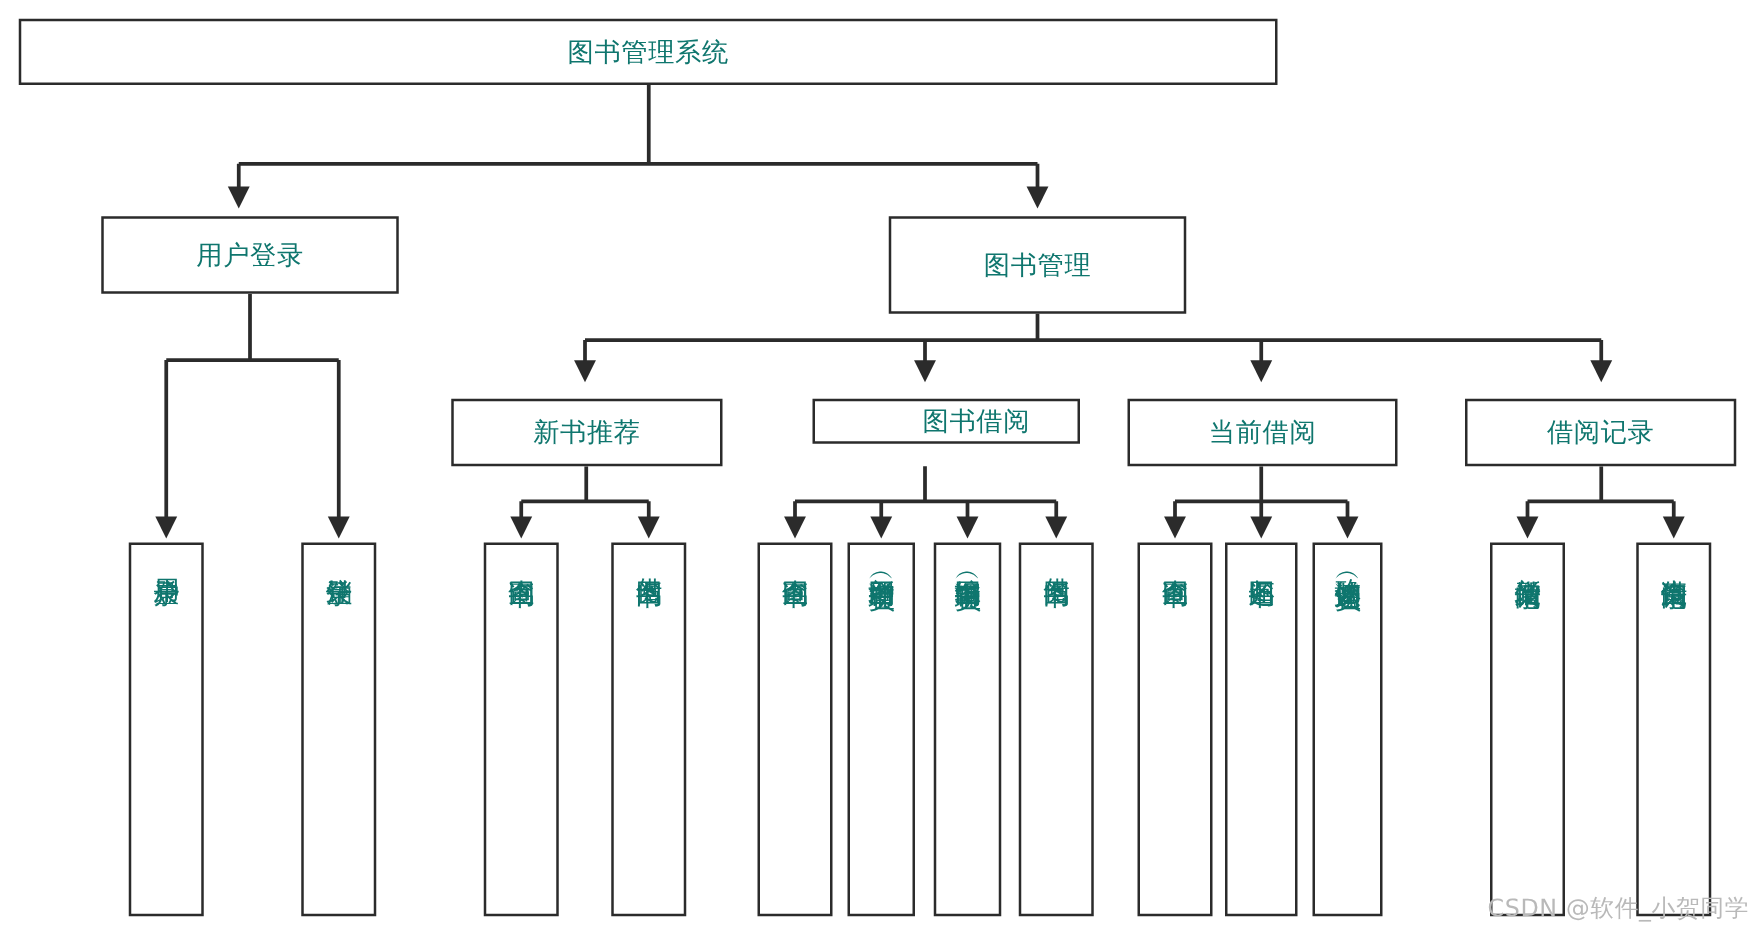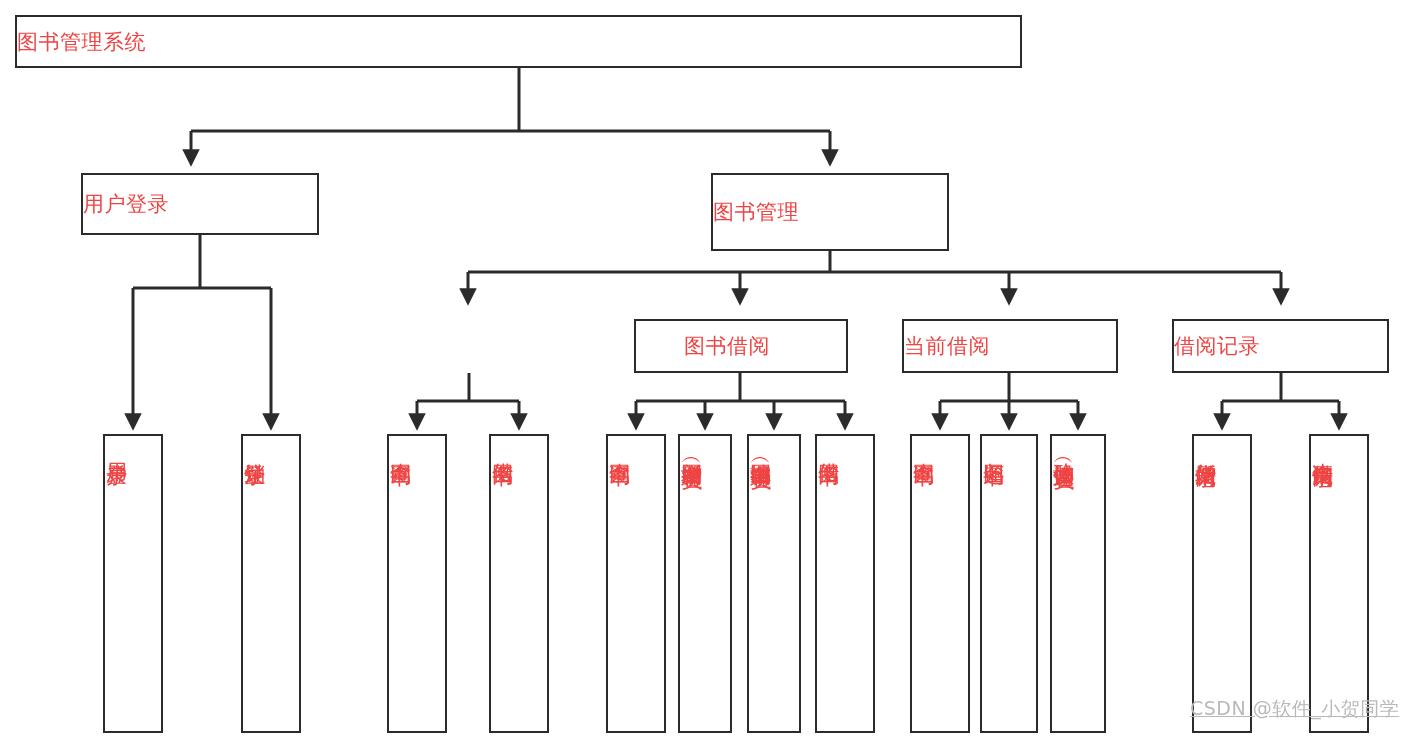--- a/index.html
+++ b/index.html
@@ -32,8 +32,8 @@
     background: #ffffff;
     display: flex;
     align-items: center;
-    justify-content: flex-start;
-    color: #ef4444;
+    justify-content: center;
+    color: #0f766e;
   }
   .node.h {
     

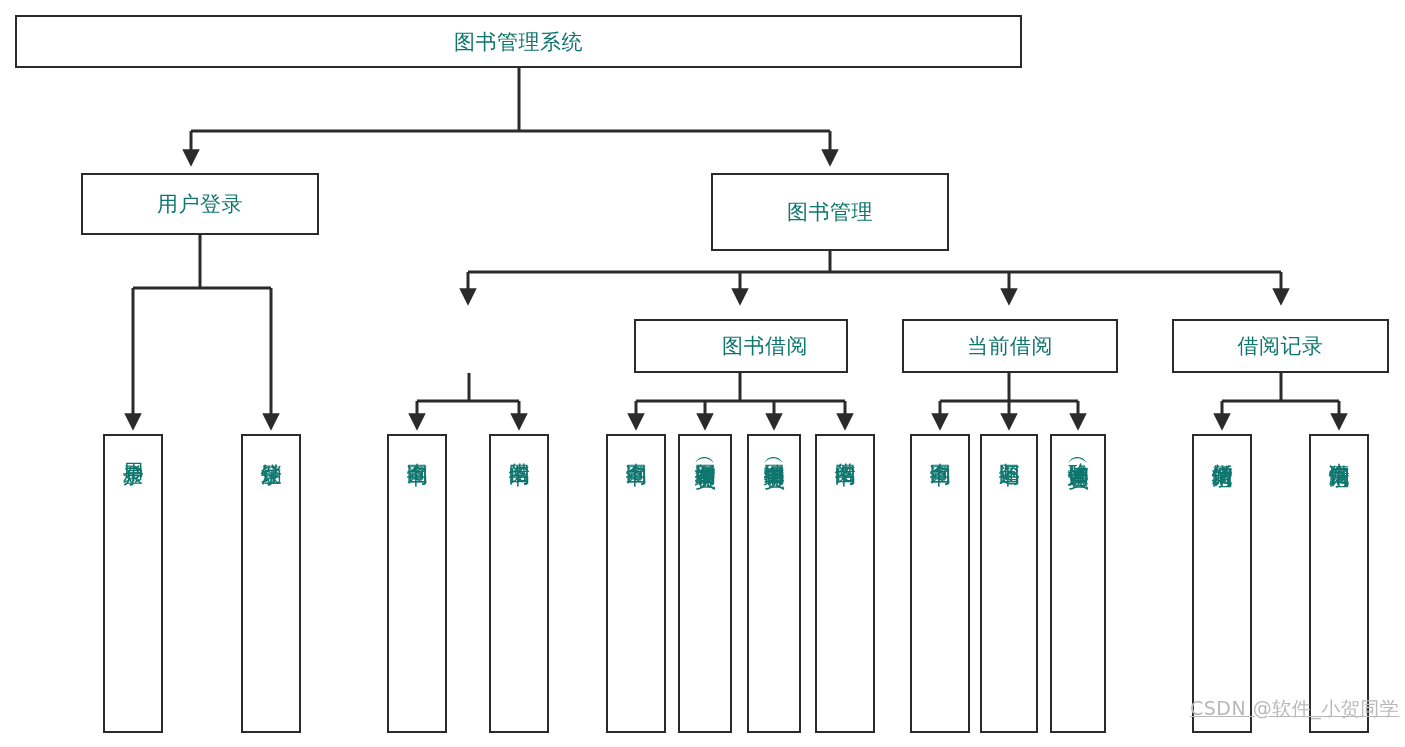--- a/index.html
+++ b/index.html
@@ -138,6 +138,9 @@
     <span class="htext">图书管理</span>
   </div>
 
+  <div class="node h" style="left:361px; top:319px; width:217px; height:54px;">
+    <span class="htext">新书推荐</span>
+  </div>
 
   <div class="node h" style="left:634px; top:319px; width:214px; height:54px;padding-left:48px;">
     <span class="htext">图书借阅</span>

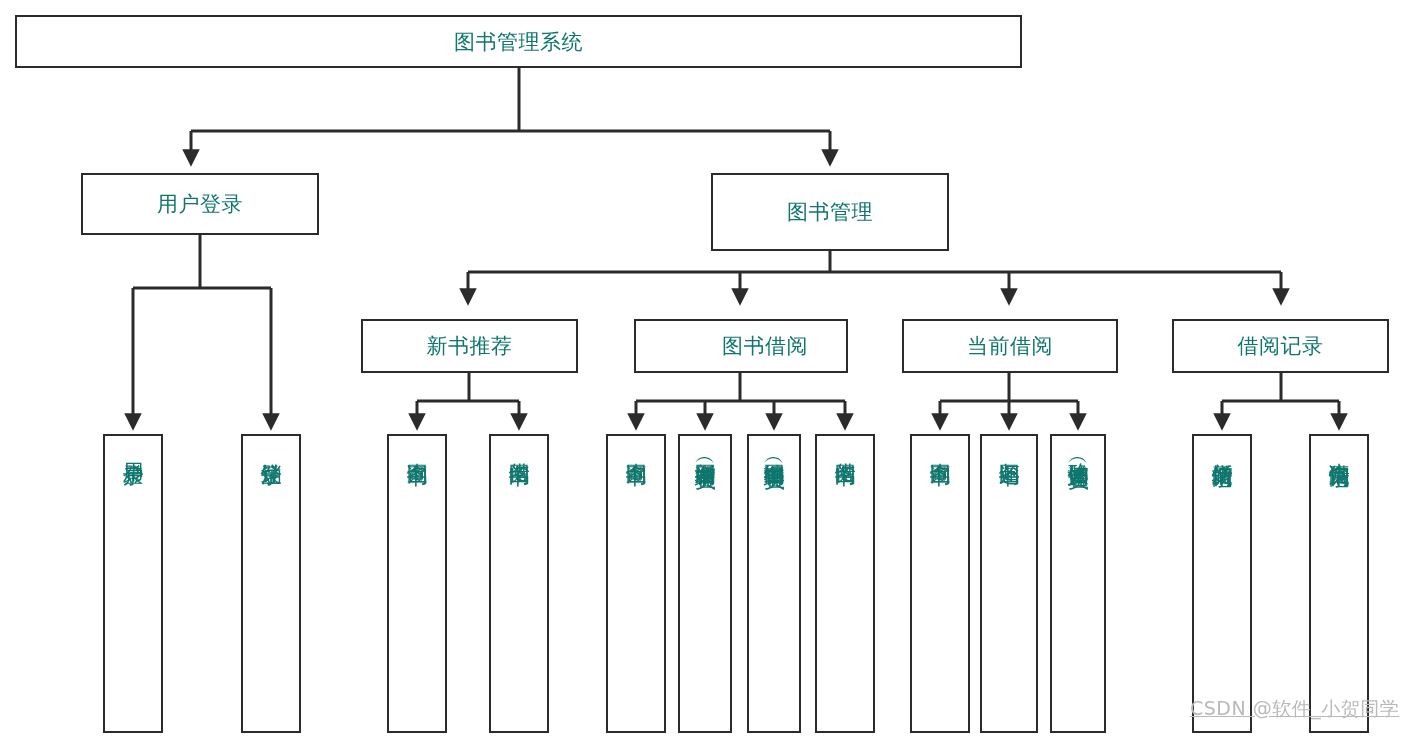--- a/index.html
+++ b/index.html
@@ -142,7 +142,7 @@
     <span class="htext">新书推荐</span>
   </div>
 
-  <div class="node h" style="left:634px; top:319px; width:214px; height:54px;padding-left:48px;">
+  <div class="node h" style="left:650px; top:319px; width:214px; height:36px;padding-left:48px;">
     <span class="htext">图书借阅</span>
   </div>
 

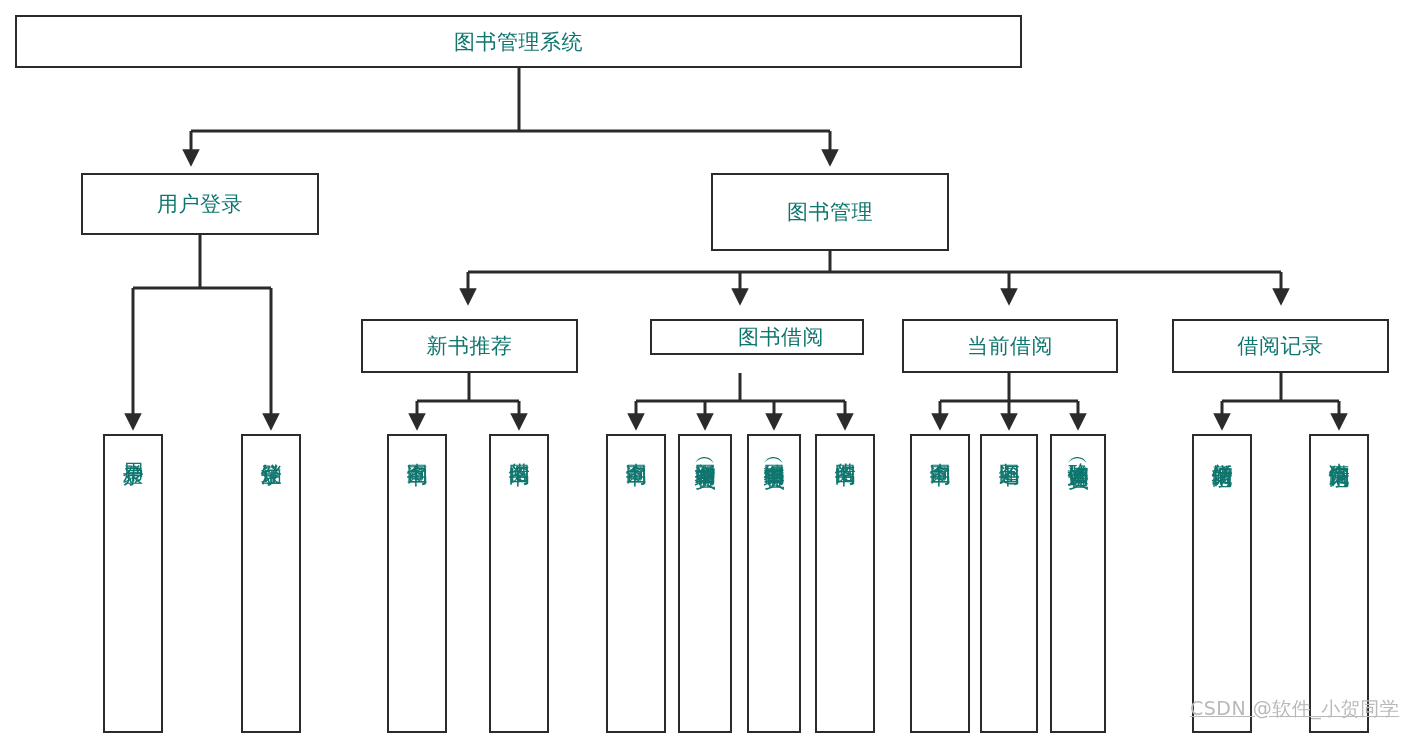--- a/index.html
+++ b/index.html
@@ -206,7 +206,7 @@
     <span class="vtext">查询借阅记录</span>
   </div>
 
-  <div class="watermark" style="left:1190px; top:696px;text-decoration:underline;">
+  <div class="watermark" style="left:1190px; top:714px;">
     <span>CSDN @软件_小贺同学</span>
   </div>
 

